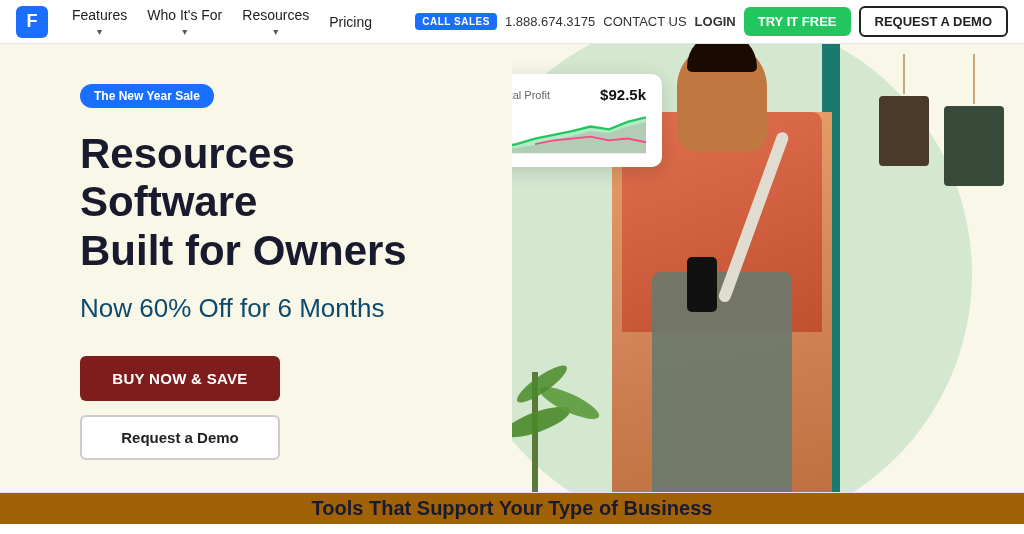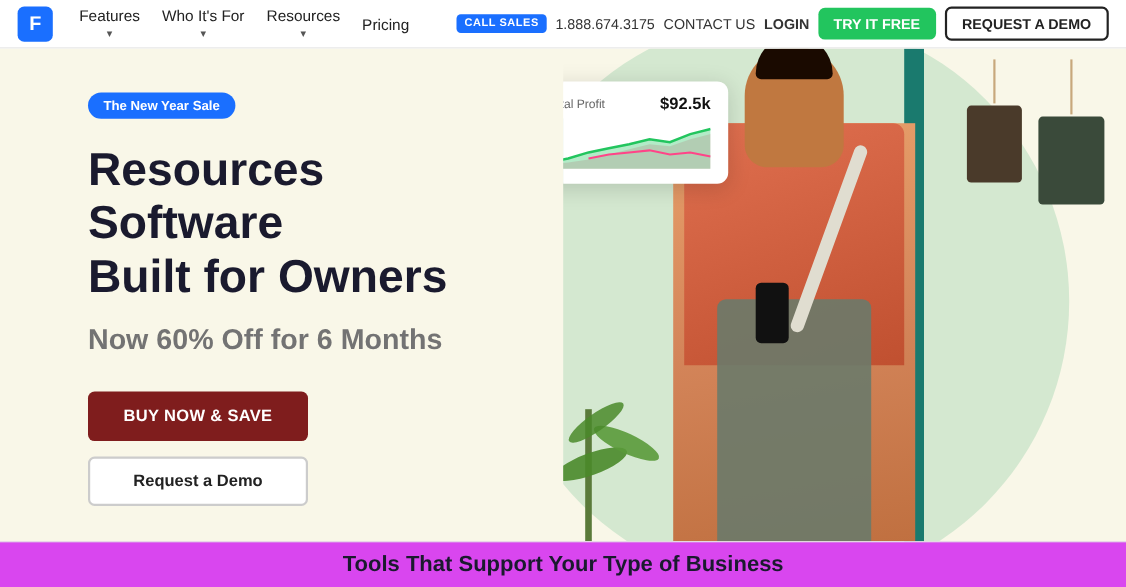--- a/index.html
+++ b/index.html
@@ -58,7 +58,7 @@
       margin-bottom: 18px;
     }
     .hero-subtitle {
-      font-size: 26px; font-weight: 700; color: #737373; margin-bottom: 32px;
+      font-size: 26px; font-weight: 400; color: #0c4a6e; margin-bottom: 32px;
     }
     .buy-now-btn {
       background: #7f1d1d; color: #fff; font-weight: 800; font-size: 15px;

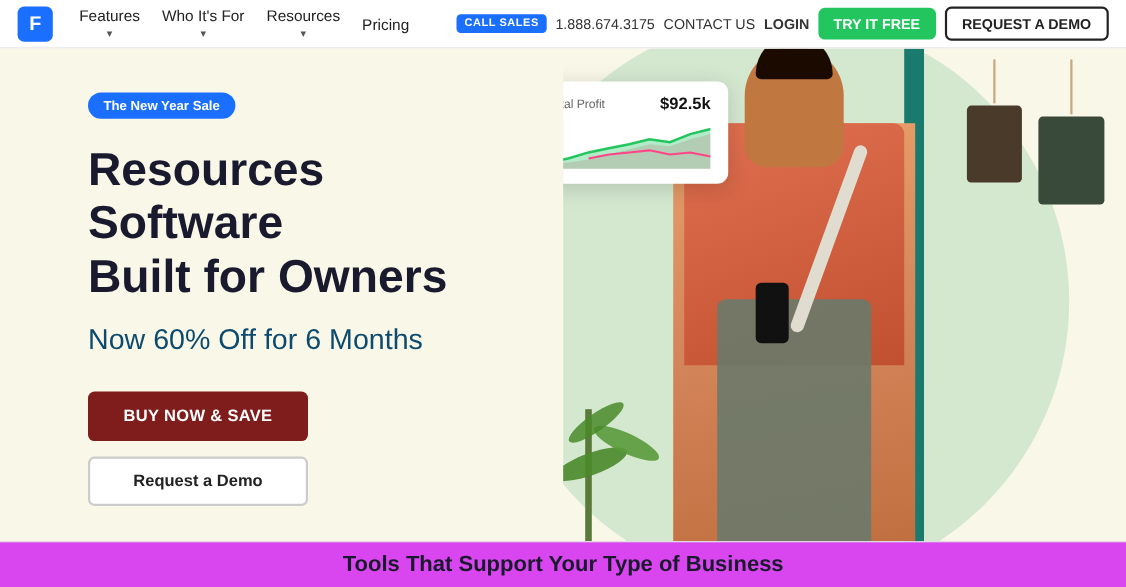--- a/index.html
+++ b/index.html
@@ -106,8 +106,8 @@
 
     
     .tools-section {
-      background: #d946ef;
-      height: 42px;
+      background: #a16207;
+      height: 32px;
       display: flex; align-items: center; justify-content: center;
       border-top: 1px solid #e5e5e5;
     }

